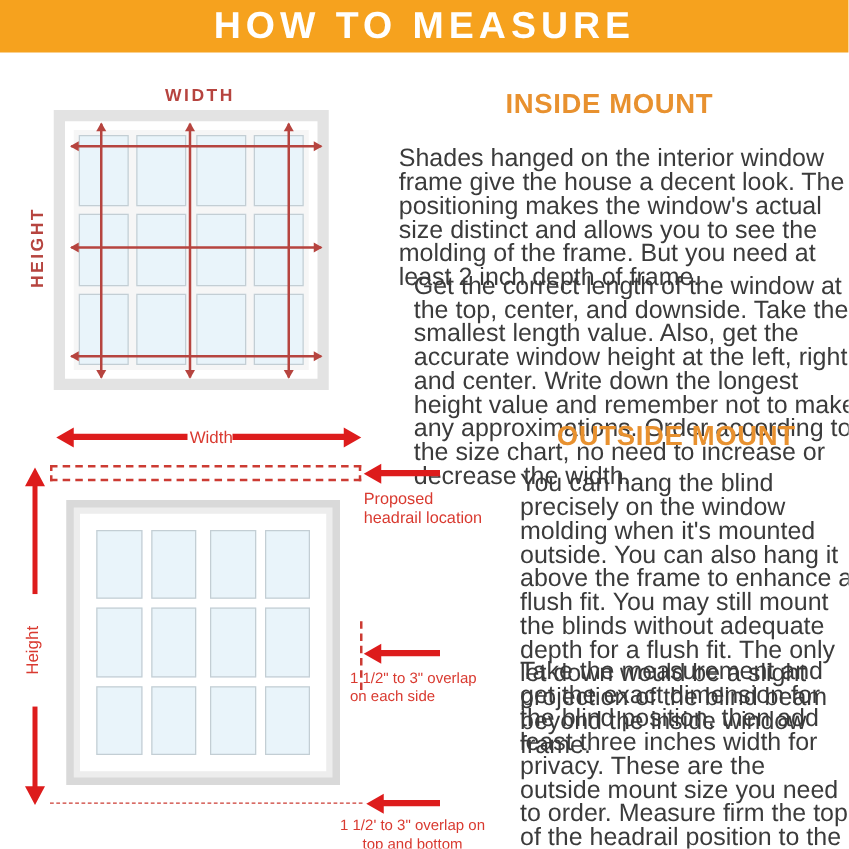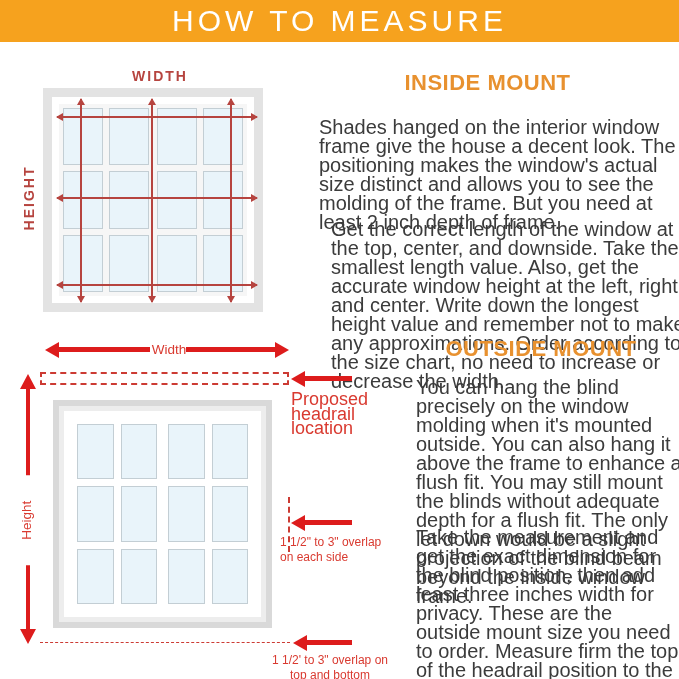--- a/index.html
+++ b/index.html
@@ -10,7 +10,7 @@
   
   .banner{position:absolute;left:0;top:0;width:679px;height:42px;
     background:var(--banner-orange);display:flex;align-items:center;justify-content:center;}
-  .banner h1{margin:0;color:#ffffff;font-size:30px;font-weight:normal;letter-spacing:4px;}
+  .banner h1{margin:0;color:#ffffff;font-size:30px;font-weight:bold;letter-spacing:4px;}
 
   
   .sec-heading{position:absolute;margin:0;font-weight:bold;font-size:22px;

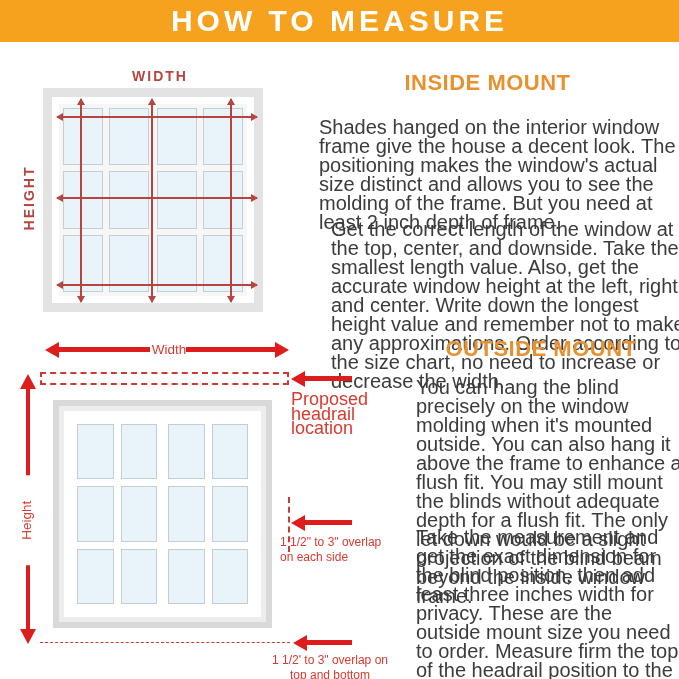--- a/index.html
+++ b/index.html
@@ -68,7 +68,7 @@
   
   .cap-big{position:absolute;color:var(--thin-red);font-size:14px;font-weight:600;
     letter-spacing:2px;text-align:center;}
-  .cap{position:absolute;color:var(--label-red);font-size:18px;line-height:14.5px;}
+  .cap{position:absolute;color:var(--label-red);font-size:13px;line-height:14.5px;}
   .rot{transform:rotate(-90deg);text-align:center;}
 </style>
 </head>

